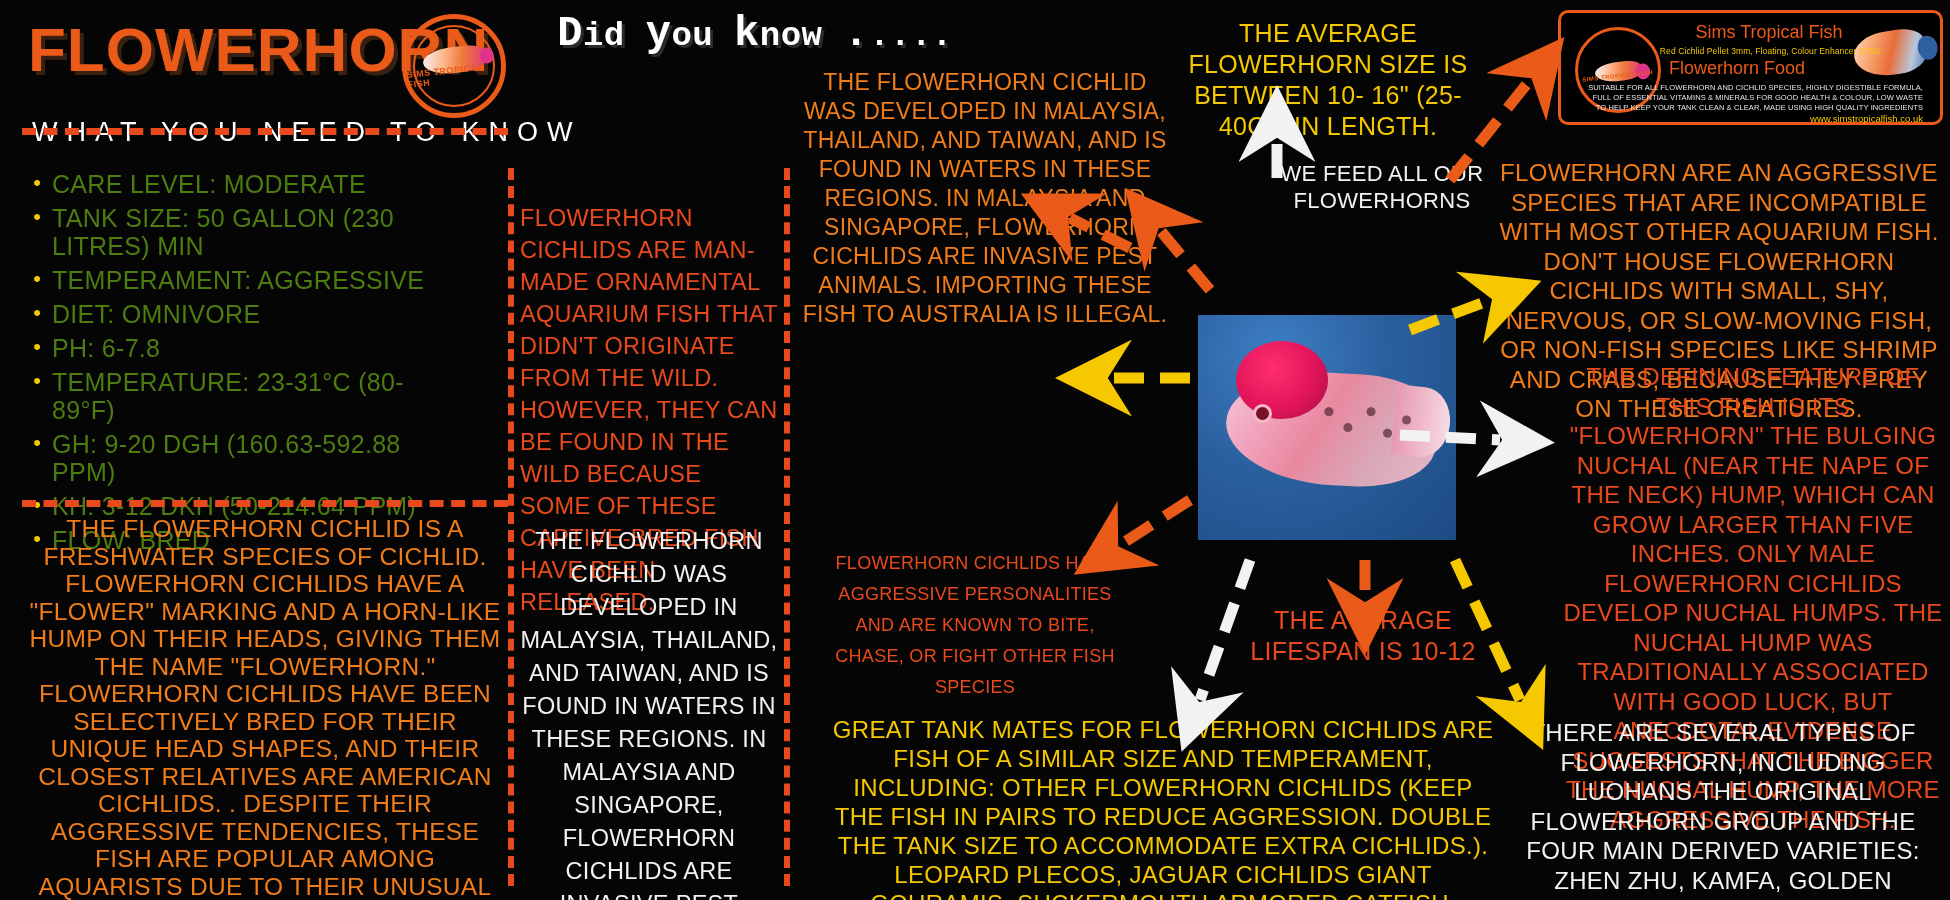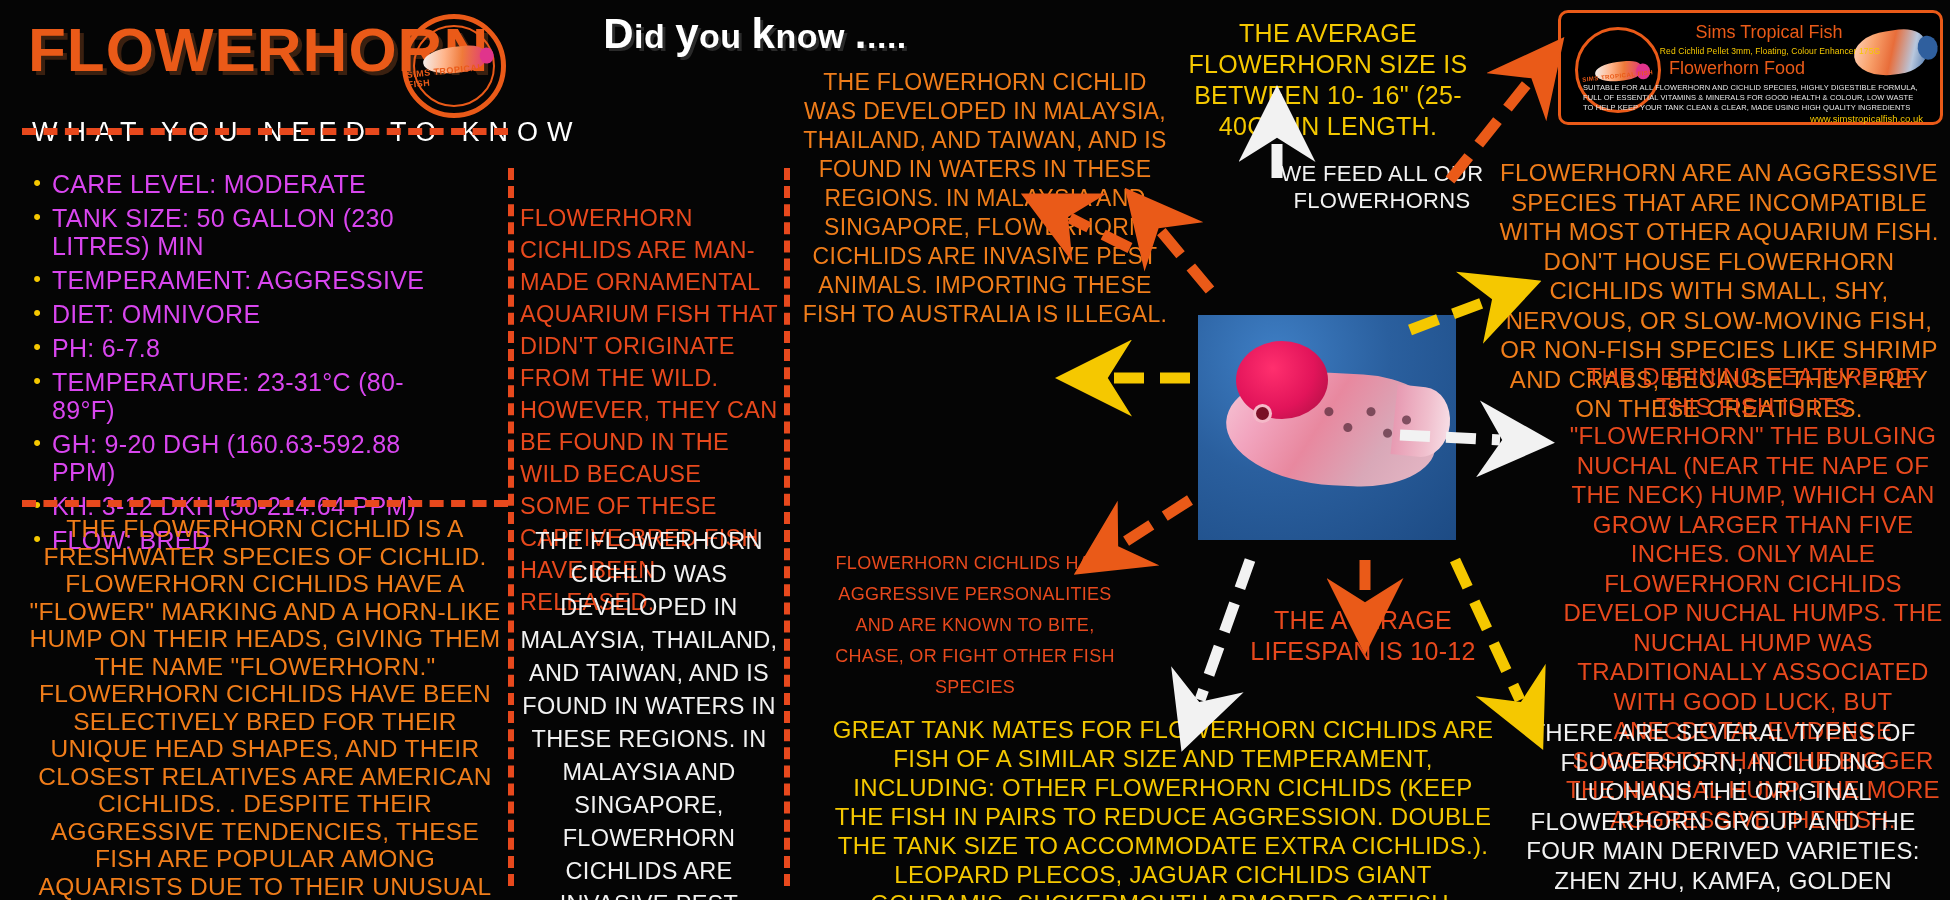--- a/index.html
+++ b/index.html
@@ -64,7 +64,7 @@
     font-size:34px;font-weight:700;color:#fff;
     letter-spacing:.5px;
     text-shadow:3px 3px 0 #2a2a2a;
-    font-family:Liberation Sans, sans-serif;
+    font-family:Liberation Mono, monospace;
     font-stretch:condensed;
   }
   #didyouknow .first{font-size:42px;}

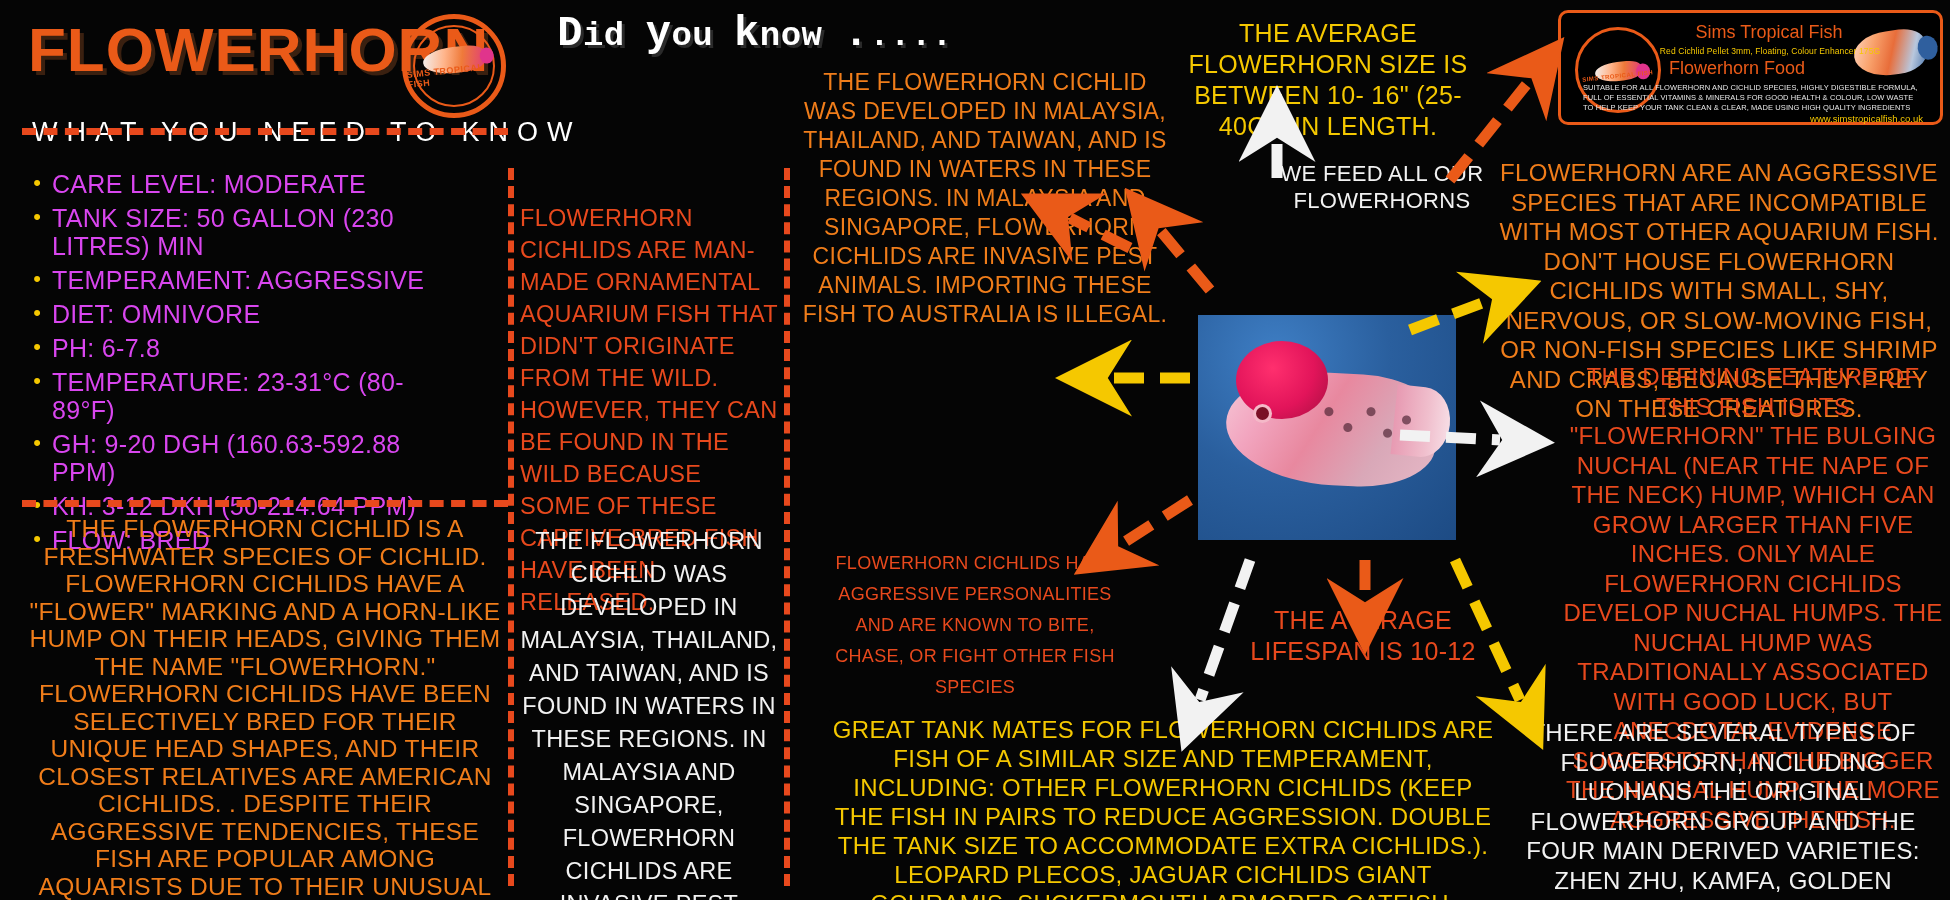--- a/index.html
+++ b/index.html
@@ -275,7 +275,7 @@
     <div class="abs" style="left:108px;top:9px;width:200px;text-align:center;" id="adbrand">Sims Tropical Fish</div>
     <div class="abs" style="left:98px;top:33px;width:222px;text-align:center;" id="adsub">Red Cichlid Pellet 3mm, Floating, Colour Enhancer 175G</div>
     <div class="abs" style="left:108px;top:45px;width:200px;text-align:left;" id="adprod">Flowerhorn Food</div>
-    <div class="abs" style="left:22px;top:70px;width:340px;text-align:left;" id="adsmall">SUITABLE FOR ALL FLOWERHORN AND CICHLID SPECIES, HIGHLY DIGESTIBLE FORMULA, FULL OF ESSENTIAL VITAMINS &amp; MINERALS FOR GOOD HEALTH &amp; COLOUR, LOW WASTE TO HELP KEEP YOUR TANK CLEAN &amp; CLEAR, MADE USING HIGH QUALITY INGREDIENTS</div>
+    <div class="abs" style="left:22px;top:70px;width:340px;text-align:right;" id="adsmall">SUITABLE FOR ALL FLOWERHORN AND CICHLID SPECIES, HIGHLY DIGESTIBLE FORMULA, FULL OF ESSENTIAL VITAMINS &amp; MINERALS FOR GOOD HEALTH &amp; COLOUR, LOW WASTE TO HELP KEEP YOUR TANK CLEAN &amp; CLEAR, MADE USING HIGH QUALITY INGREDIENTS</div>
     <div class="abs" style="left:22px;top:100px;width:340px;text-align:right;" id="adurl">www.simstropicalfish.co.uk</div>
   </div>
 

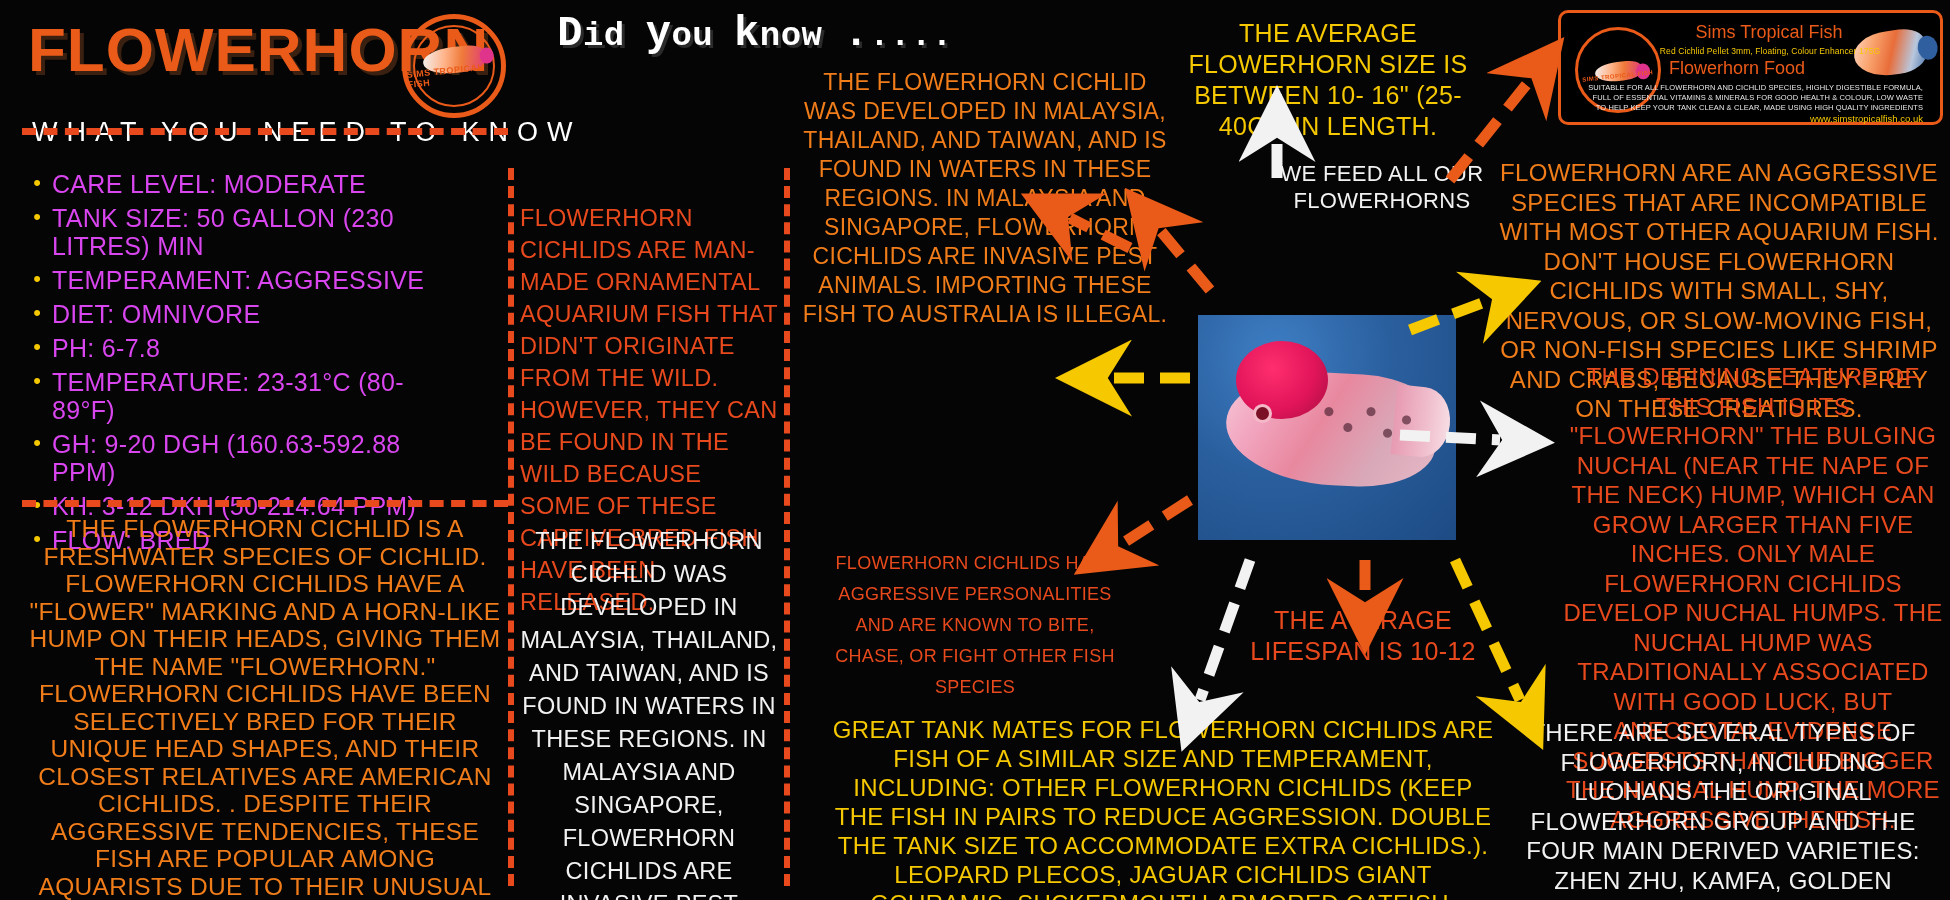--- a/index.html
+++ b/index.html
@@ -74,7 +74,7 @@
   .bullet-row{display:flex;align-items:flex-start;margin-bottom:6px;}
   .bullet-dot{color:#f5c800;font-size:22px;line-height:26px;width:30px;text-align:center;flex:none;}
   .bullet-text{
-    color:#d946ef;font-size:25px;line-height:28px;
+    color:#4d7c0f;font-size:25px;line-height:28px;
     font-family:"Liberation Sans Narrow","Liberation Sans",sans-serif;
     font-stretch:condensed;letter-spacing:.3px;
   }

